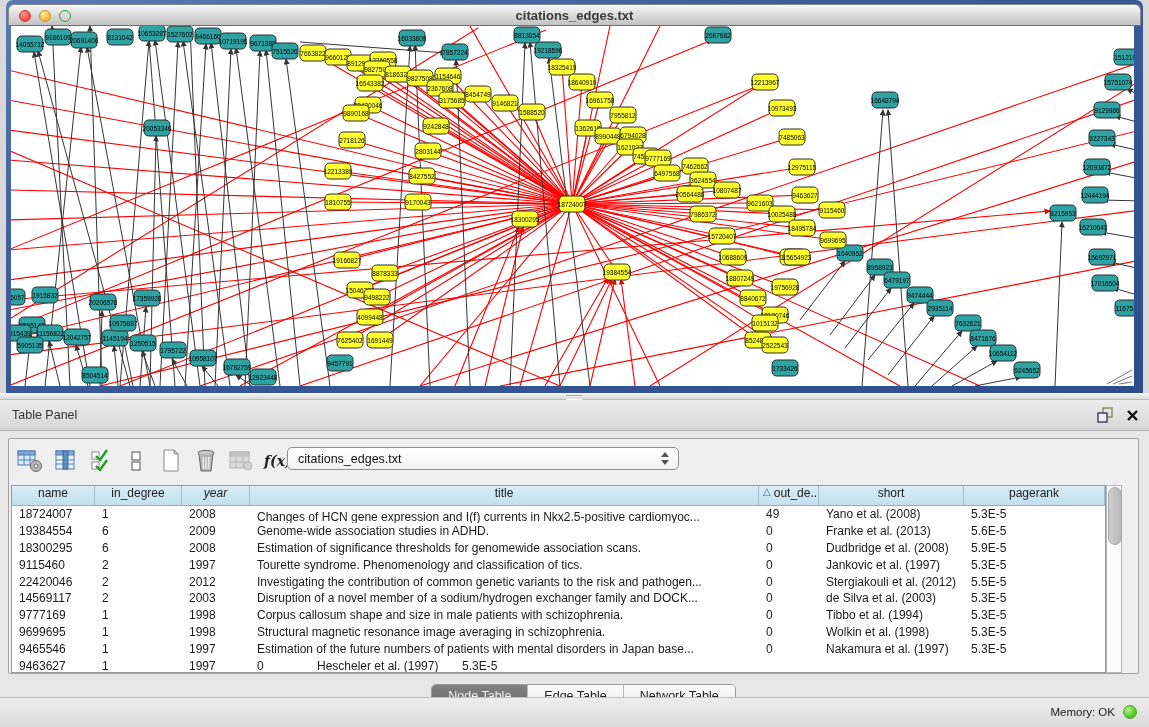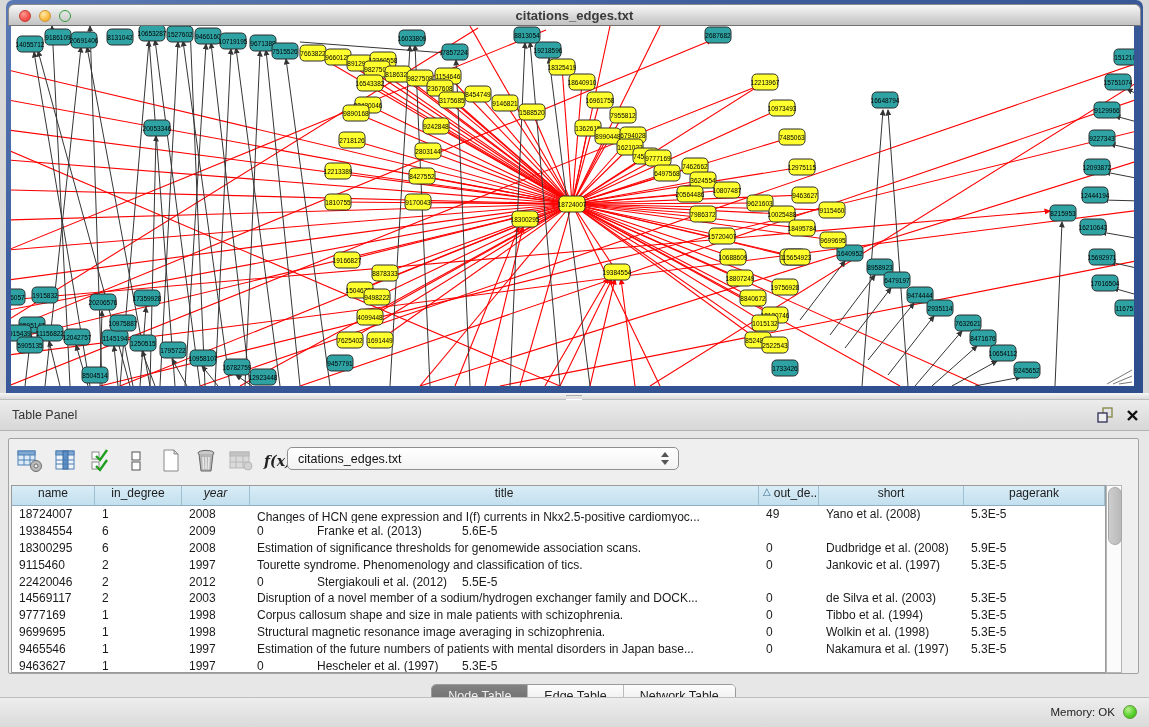--- a/index.html
+++ b/index.html
@@ -918,6 +918,7 @@
               <div class="g-cell" style="width: 83px;">19384554</div>
               <div class="g-cell" style="width: 87px;">6</div>
               <div class="g-cell" style="width: 68px;">2009</div>
+              <div class="g-cell" style="width: 509px;">Genome-wide association studies in ADHD.</div>
               <div class="g-cell" style="width: 60px;">0</div>
               <div class="g-cell" style="width: 145px;">Franke et al. (2013)</div>
               <div class="g-cell" style="width: 141px;">5.6E-5</div>

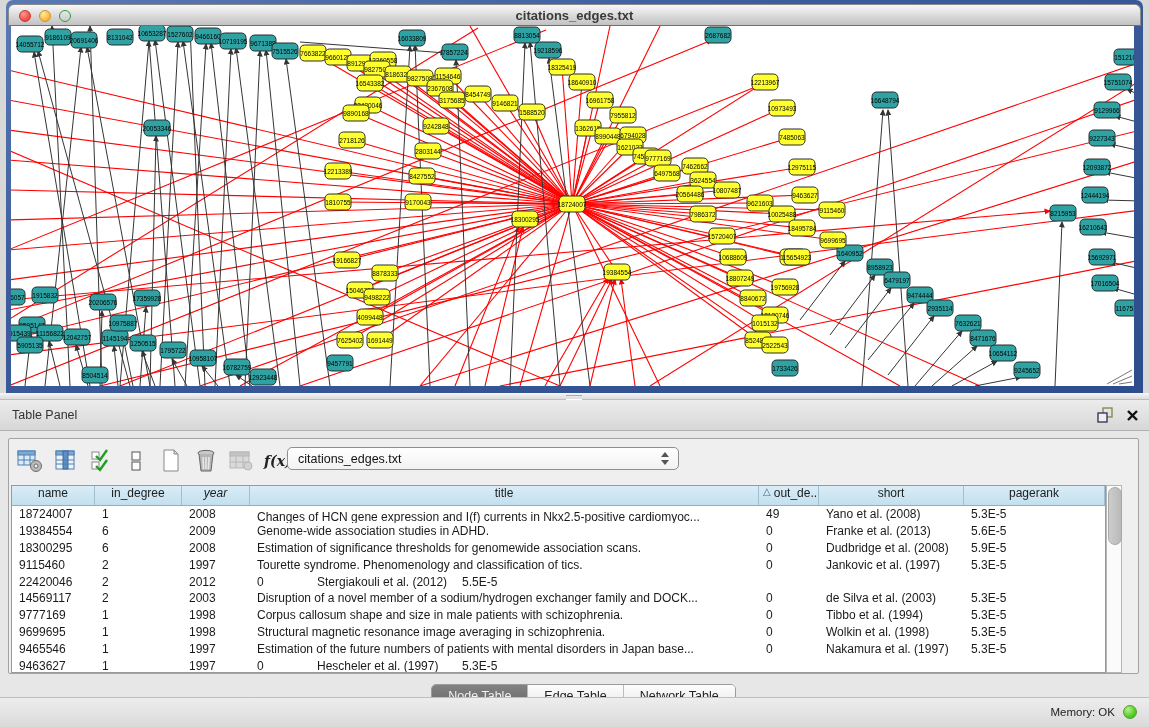--- a/index.html
+++ b/index.html
@@ -945,6 +945,7 @@
               <div class="g-cell" style="width: 83px;">22420046</div>
               <div class="g-cell" style="width: 87px;">2</div>
               <div class="g-cell" style="width: 68px;">2012</div>
+              <div class="g-cell" style="width: 509px;">Investigating the contribution of common genetic variants to the risk and pathogen...</div>
               <div class="g-cell" style="width: 60px;">0</div>
               <div class="g-cell" style="width: 145px;">Stergiakouli et al. (2012)</div>
               <div class="g-cell" style="width: 141px;">5.5E-5</div>

